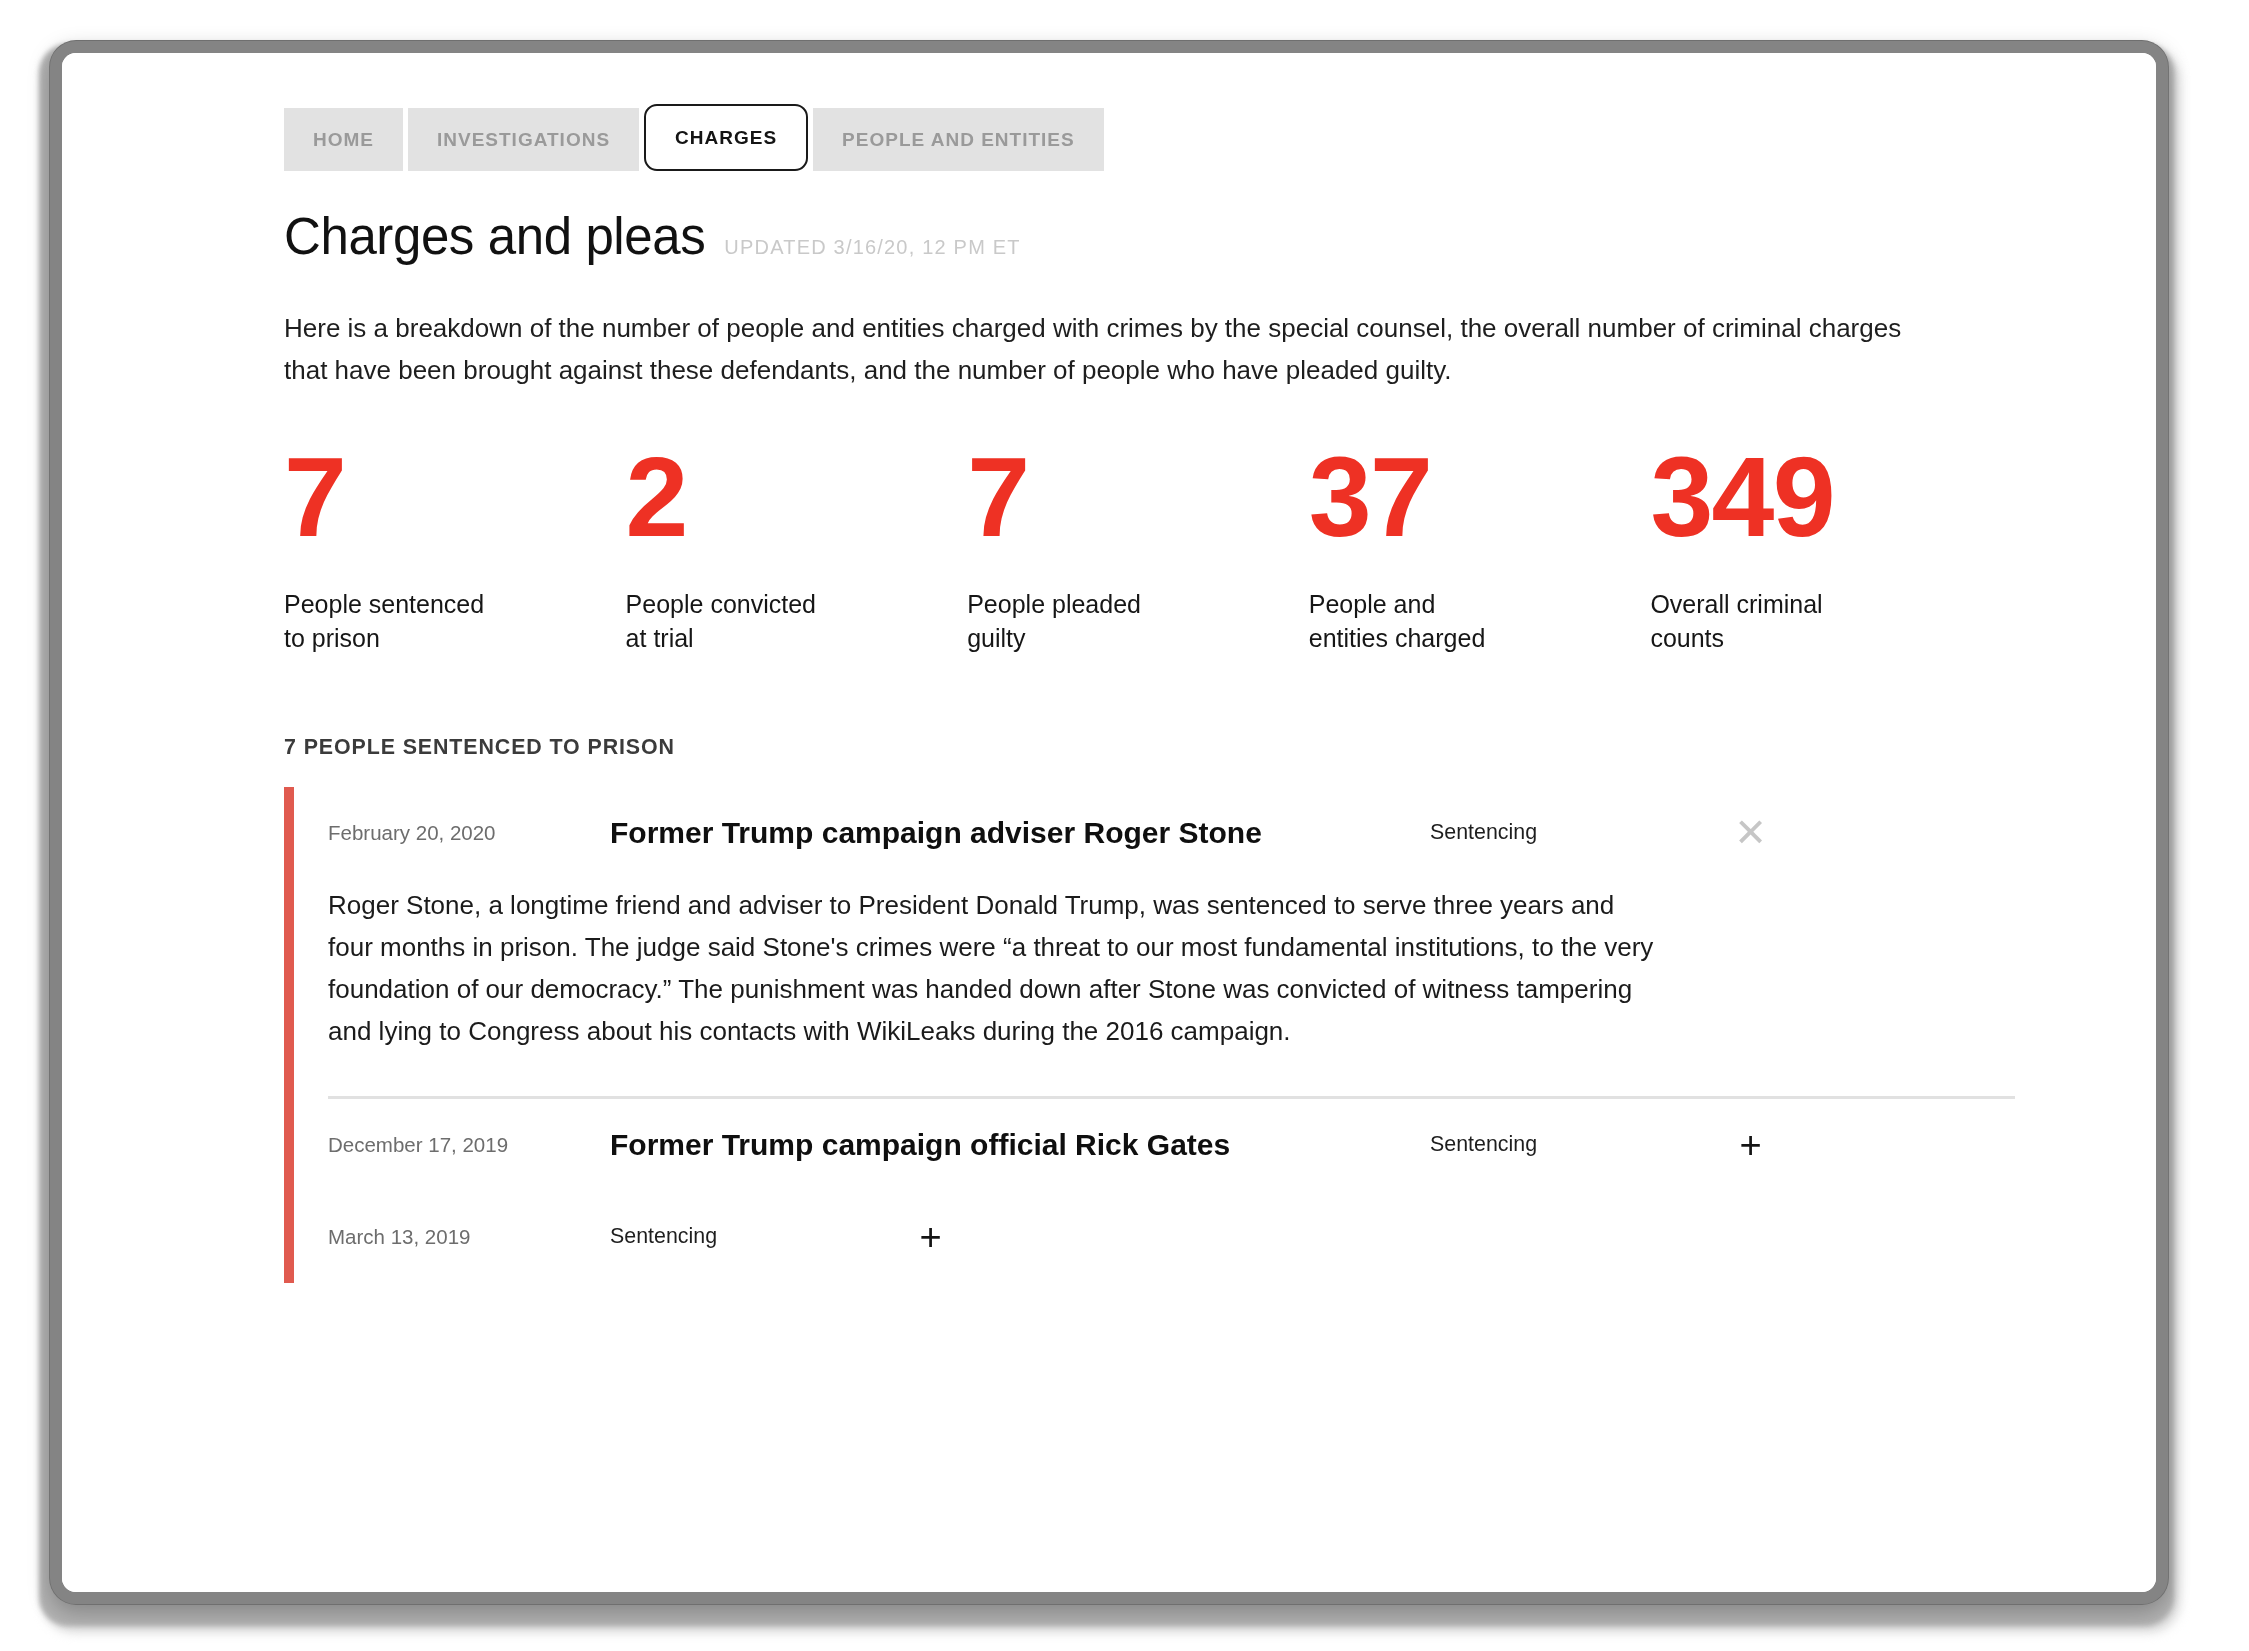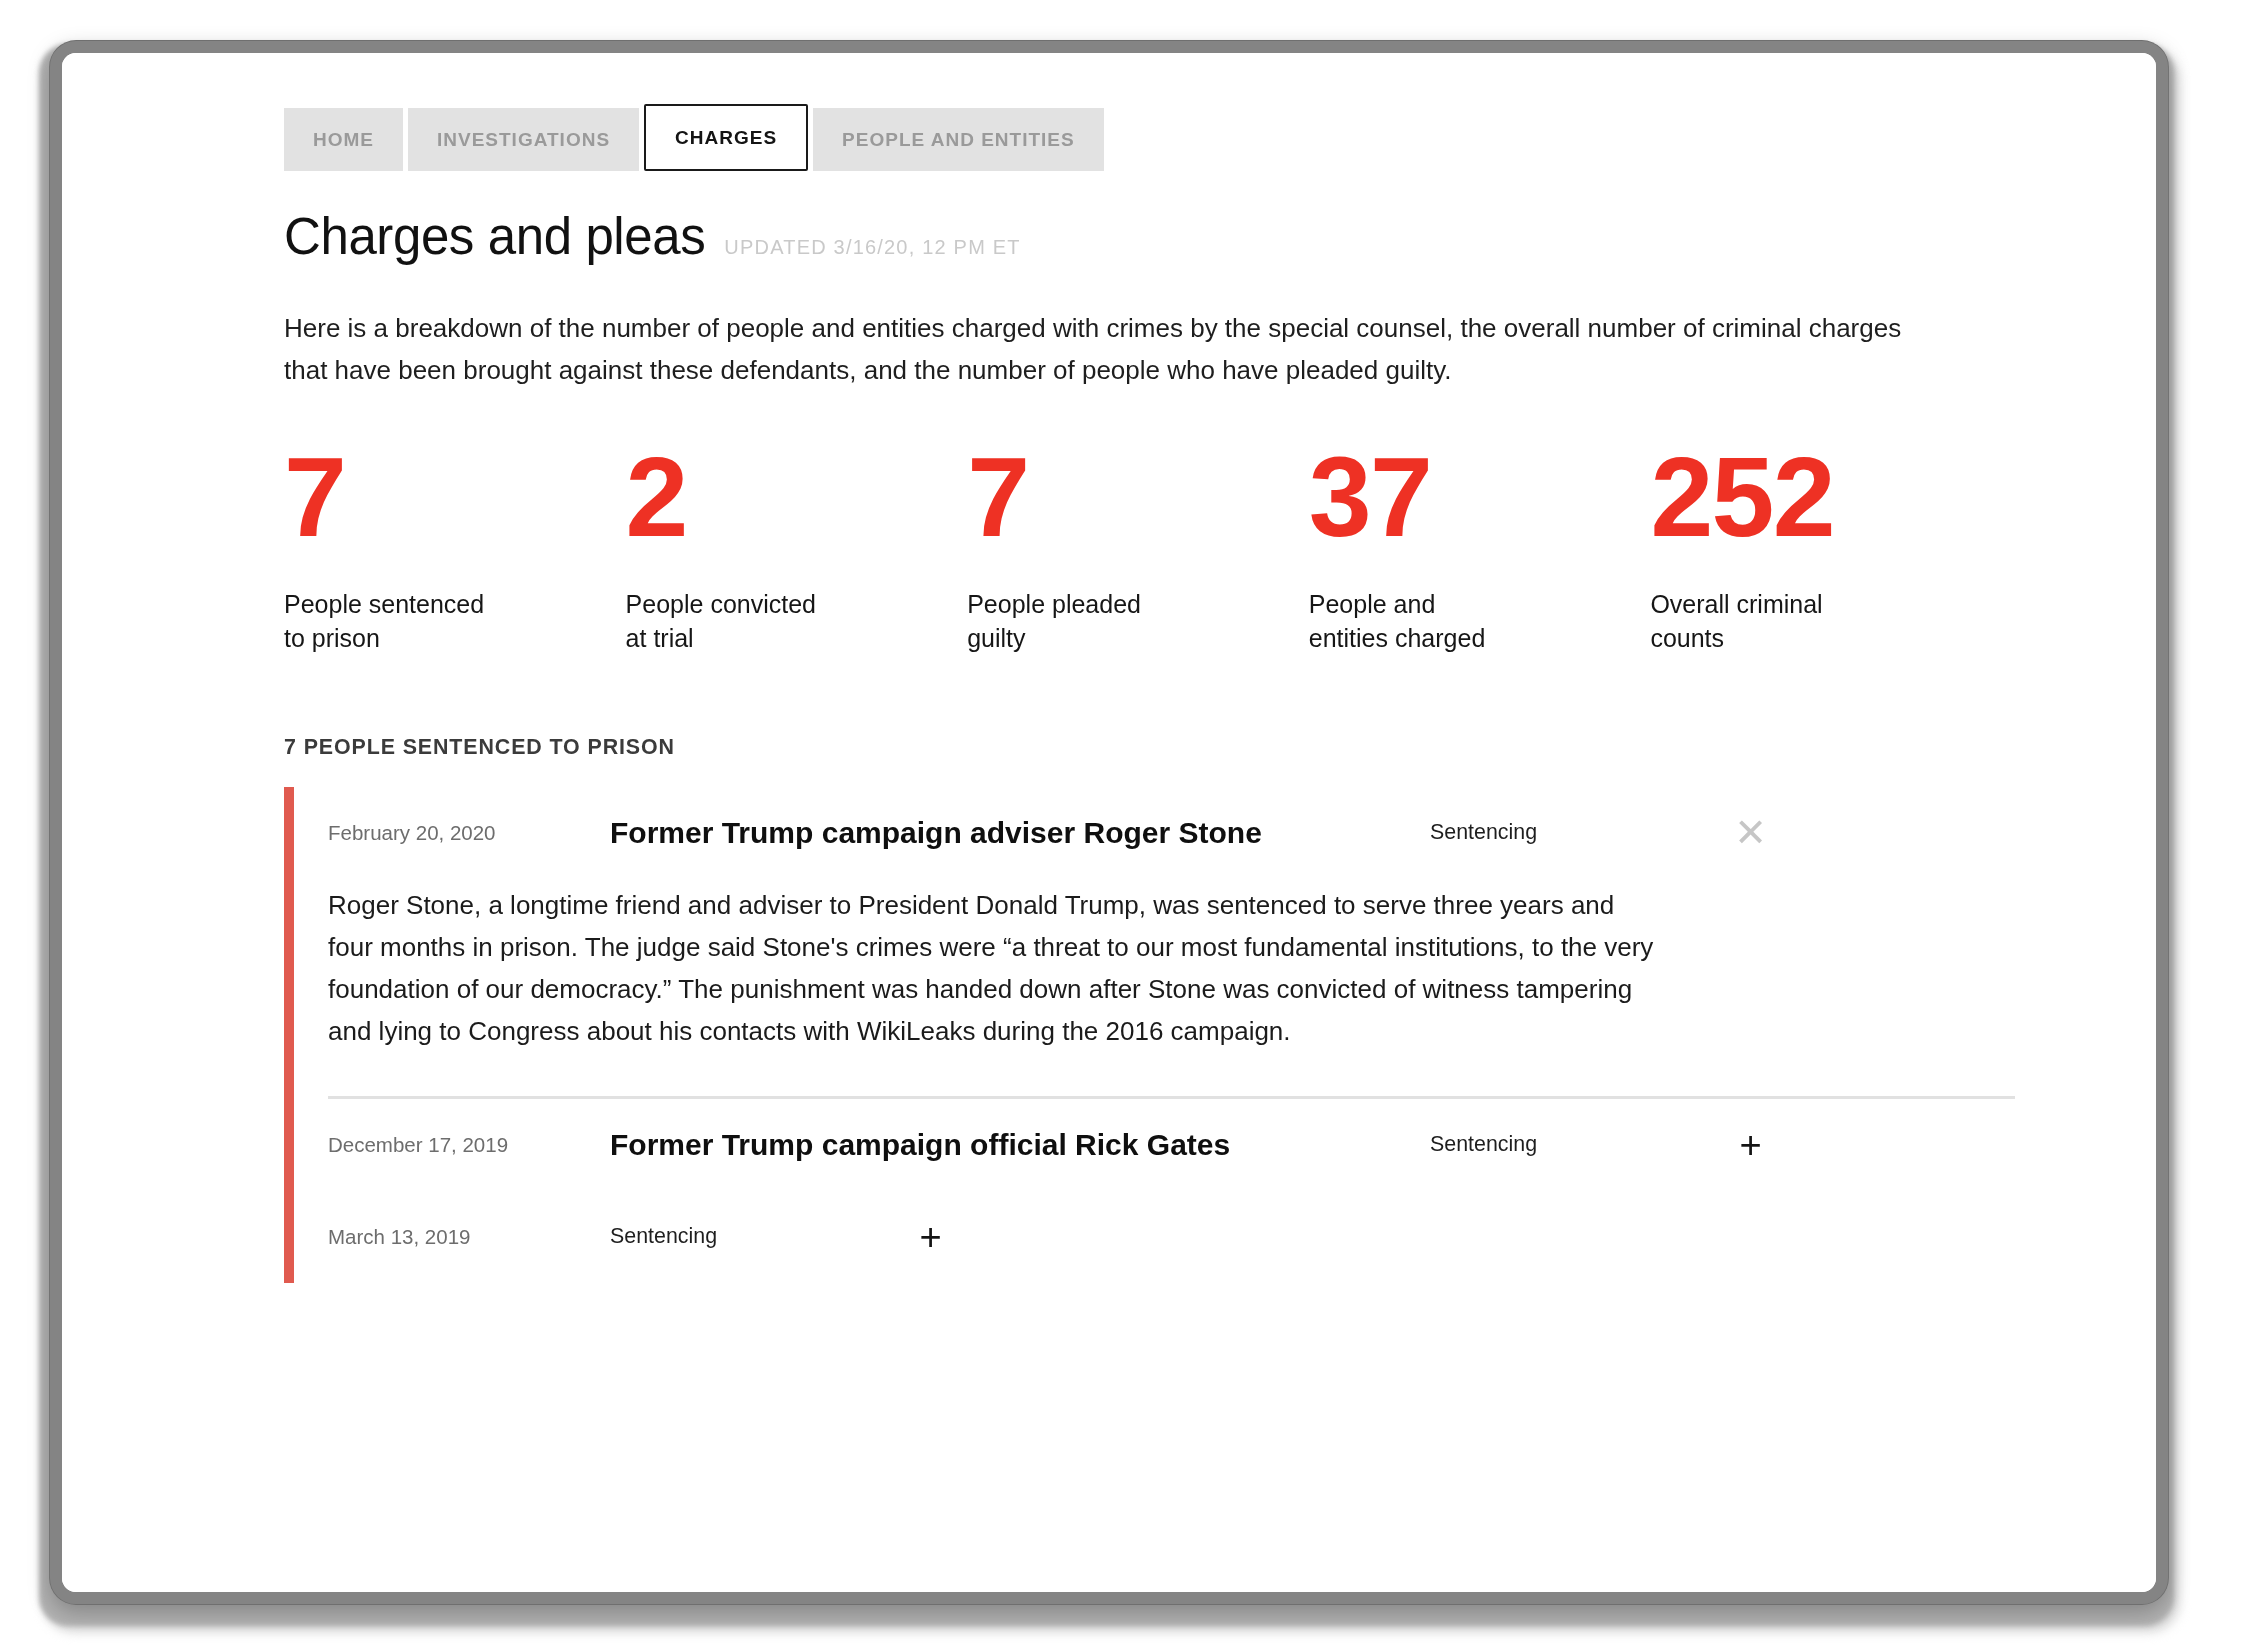--- a/index.html
+++ b/index.html
@@ -94,7 +94,7 @@
     border: 2.6px solid #1a1a1a;
     height: 67px;
     line-height: 62px;
-    border-radius: 2px;
+    border-radius: 13px;
   }
 
   

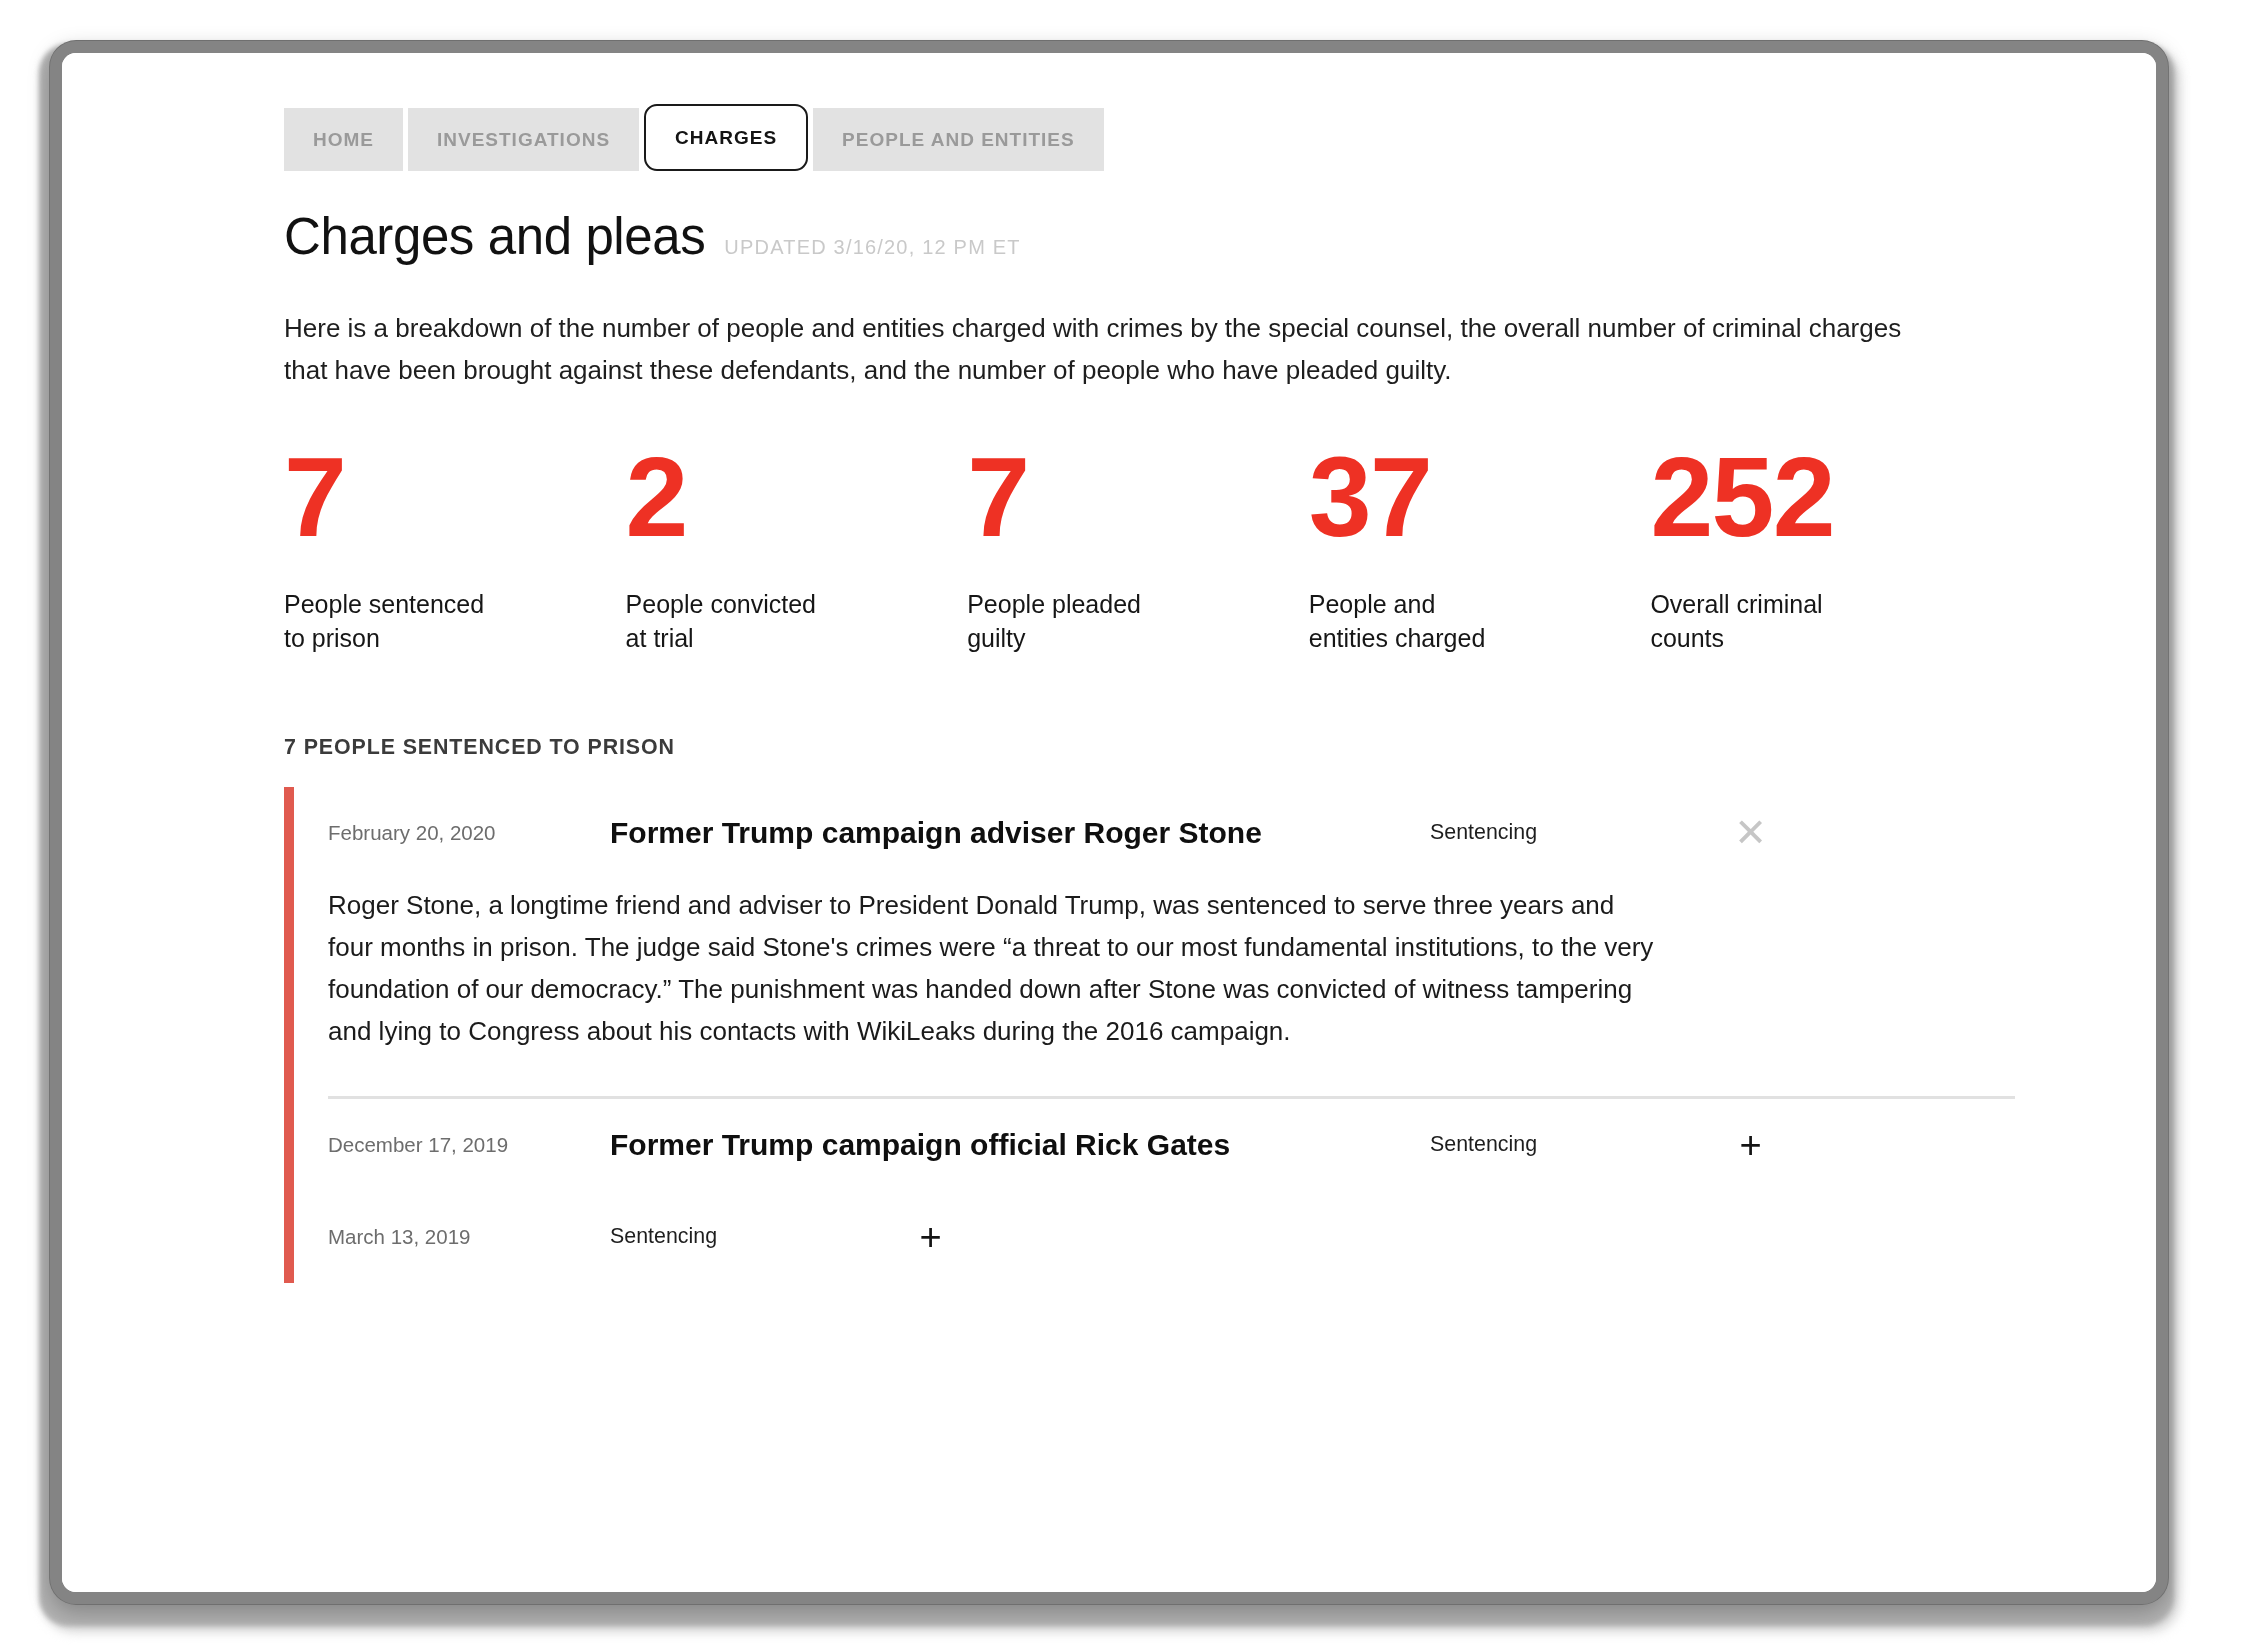--- a/index.html
+++ b/index.html
@@ -268,7 +268,7 @@
 entities charged</div>
           </div>
           <div class="stat">
-            <div class="stat-value">252</div>
+            <div class="stat-value">349</div>
             <div class="stat-label">Overall criminal
 counts</div>
           </div>

